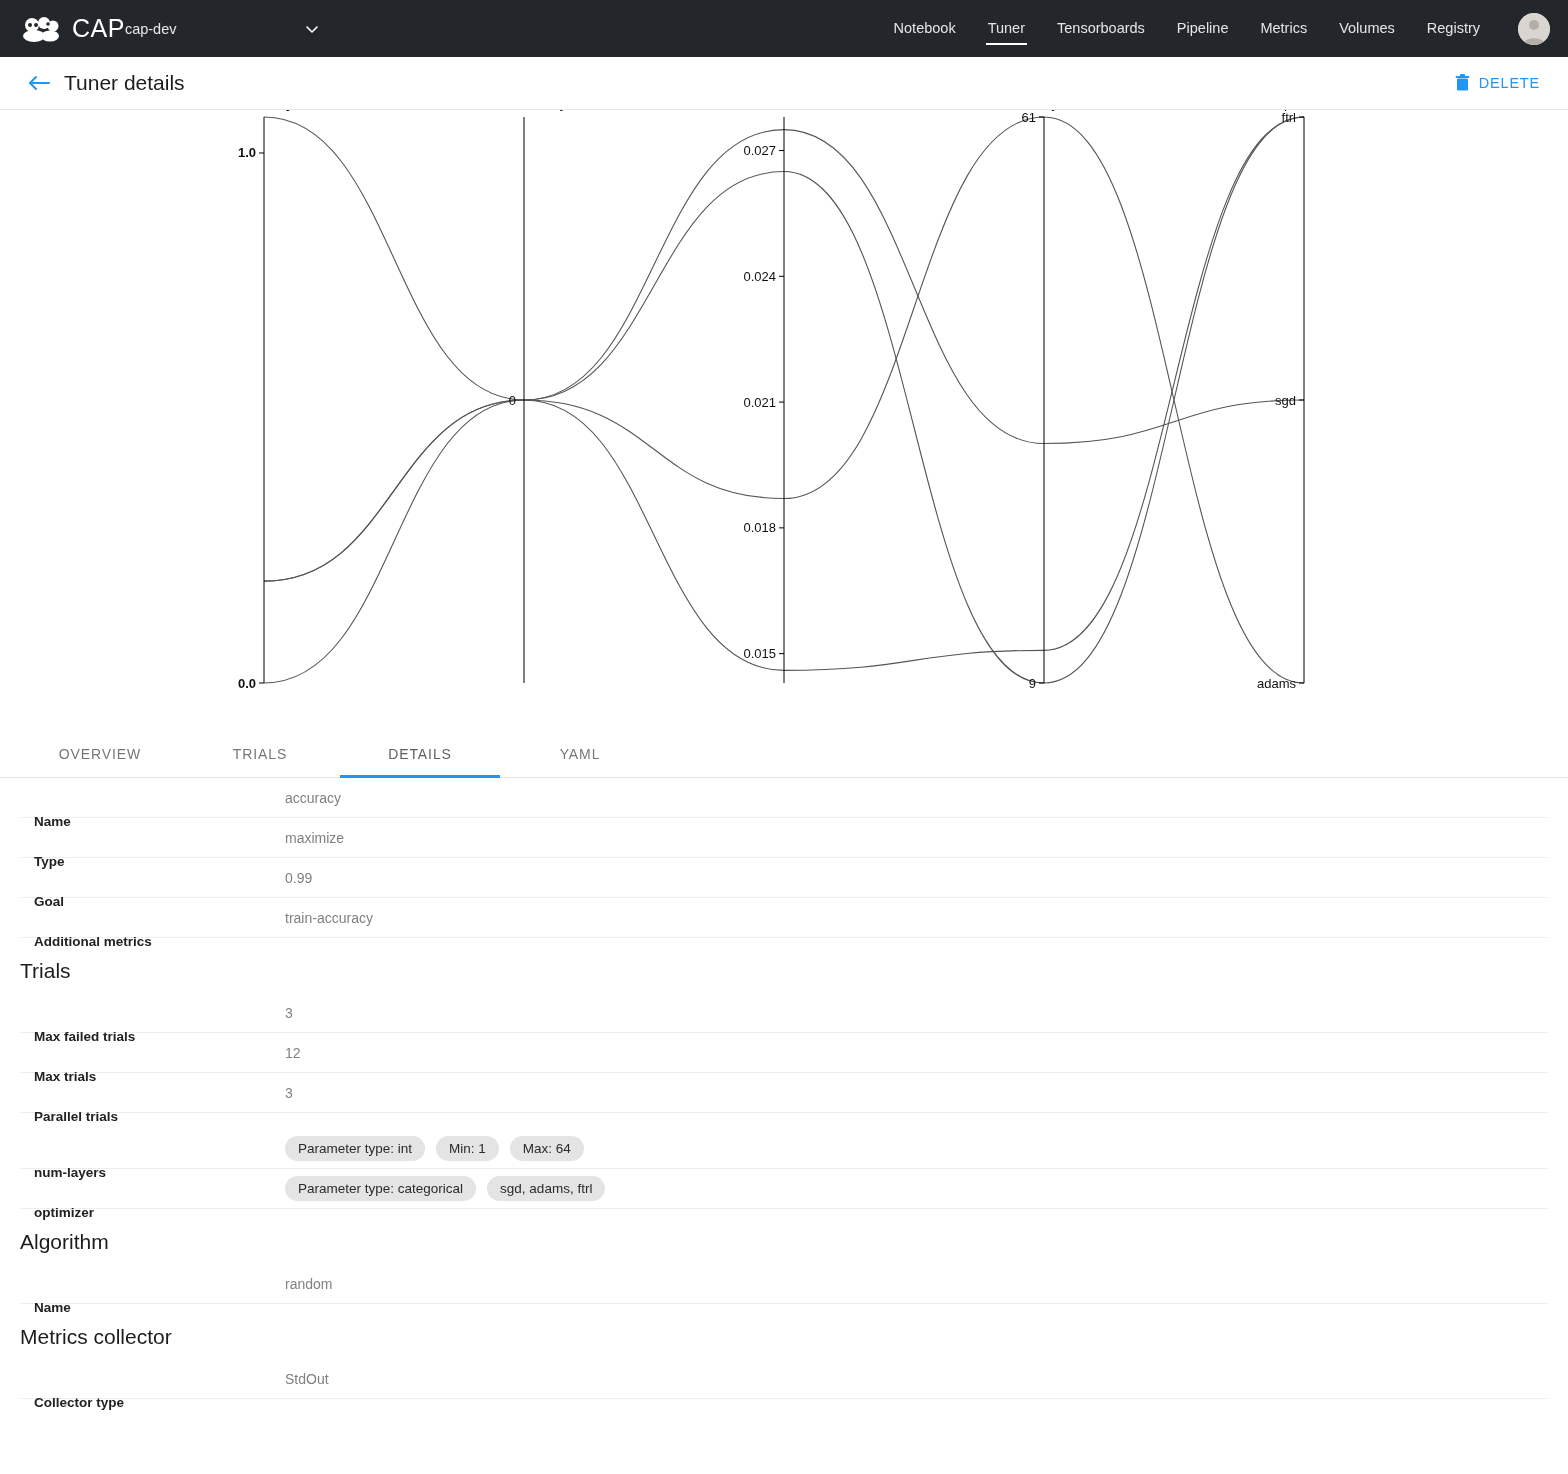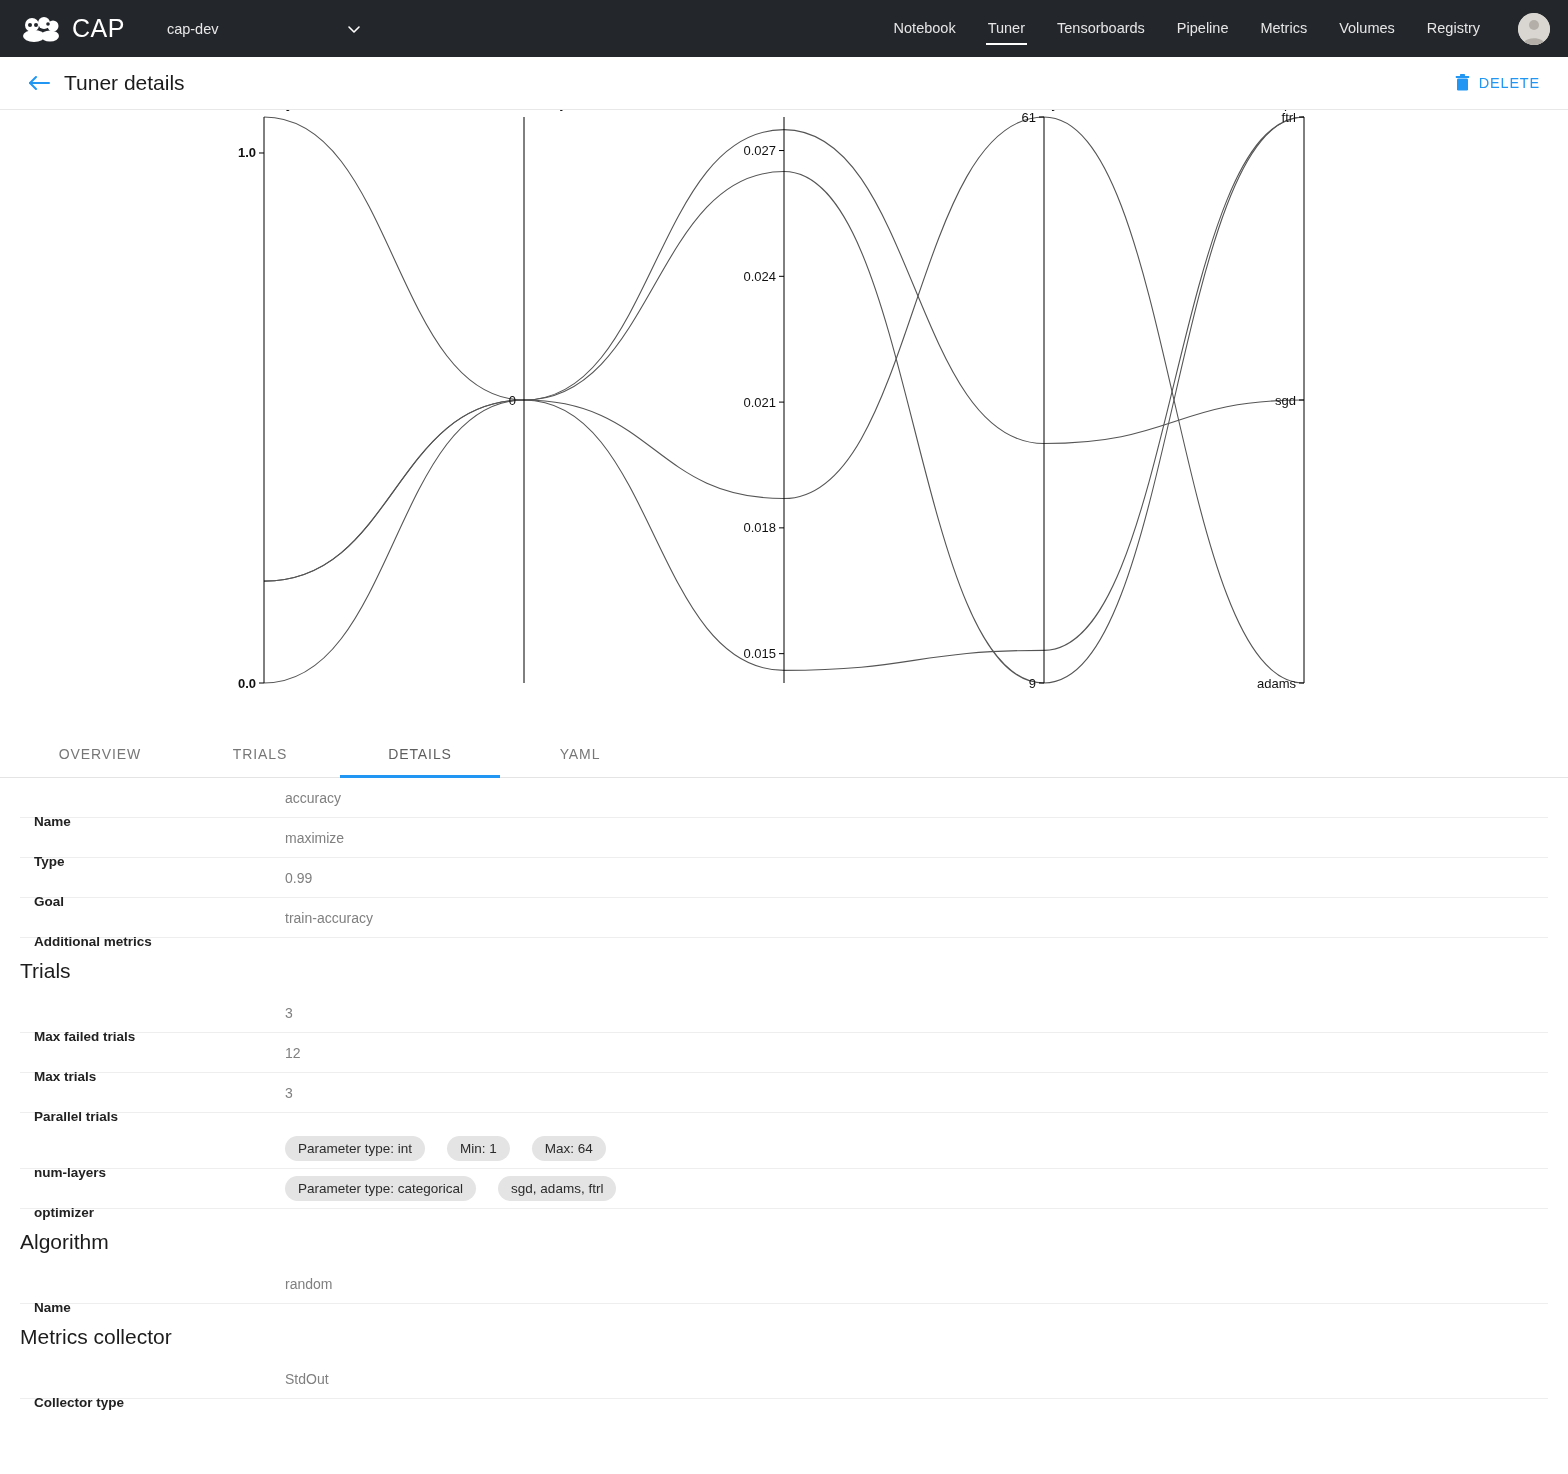--- a/index.html
+++ b/index.html
@@ -25,7 +25,6 @@
   .brand-text { font-size: 25px; letter-spacing: .5px; color: #fff; font-weight: 400; }
   .ns-select {
     display: flex; align-items: center;
-    margin-left: 42px;
     width: 195px;
     justify-content: space-between;
     cursor: pointer;

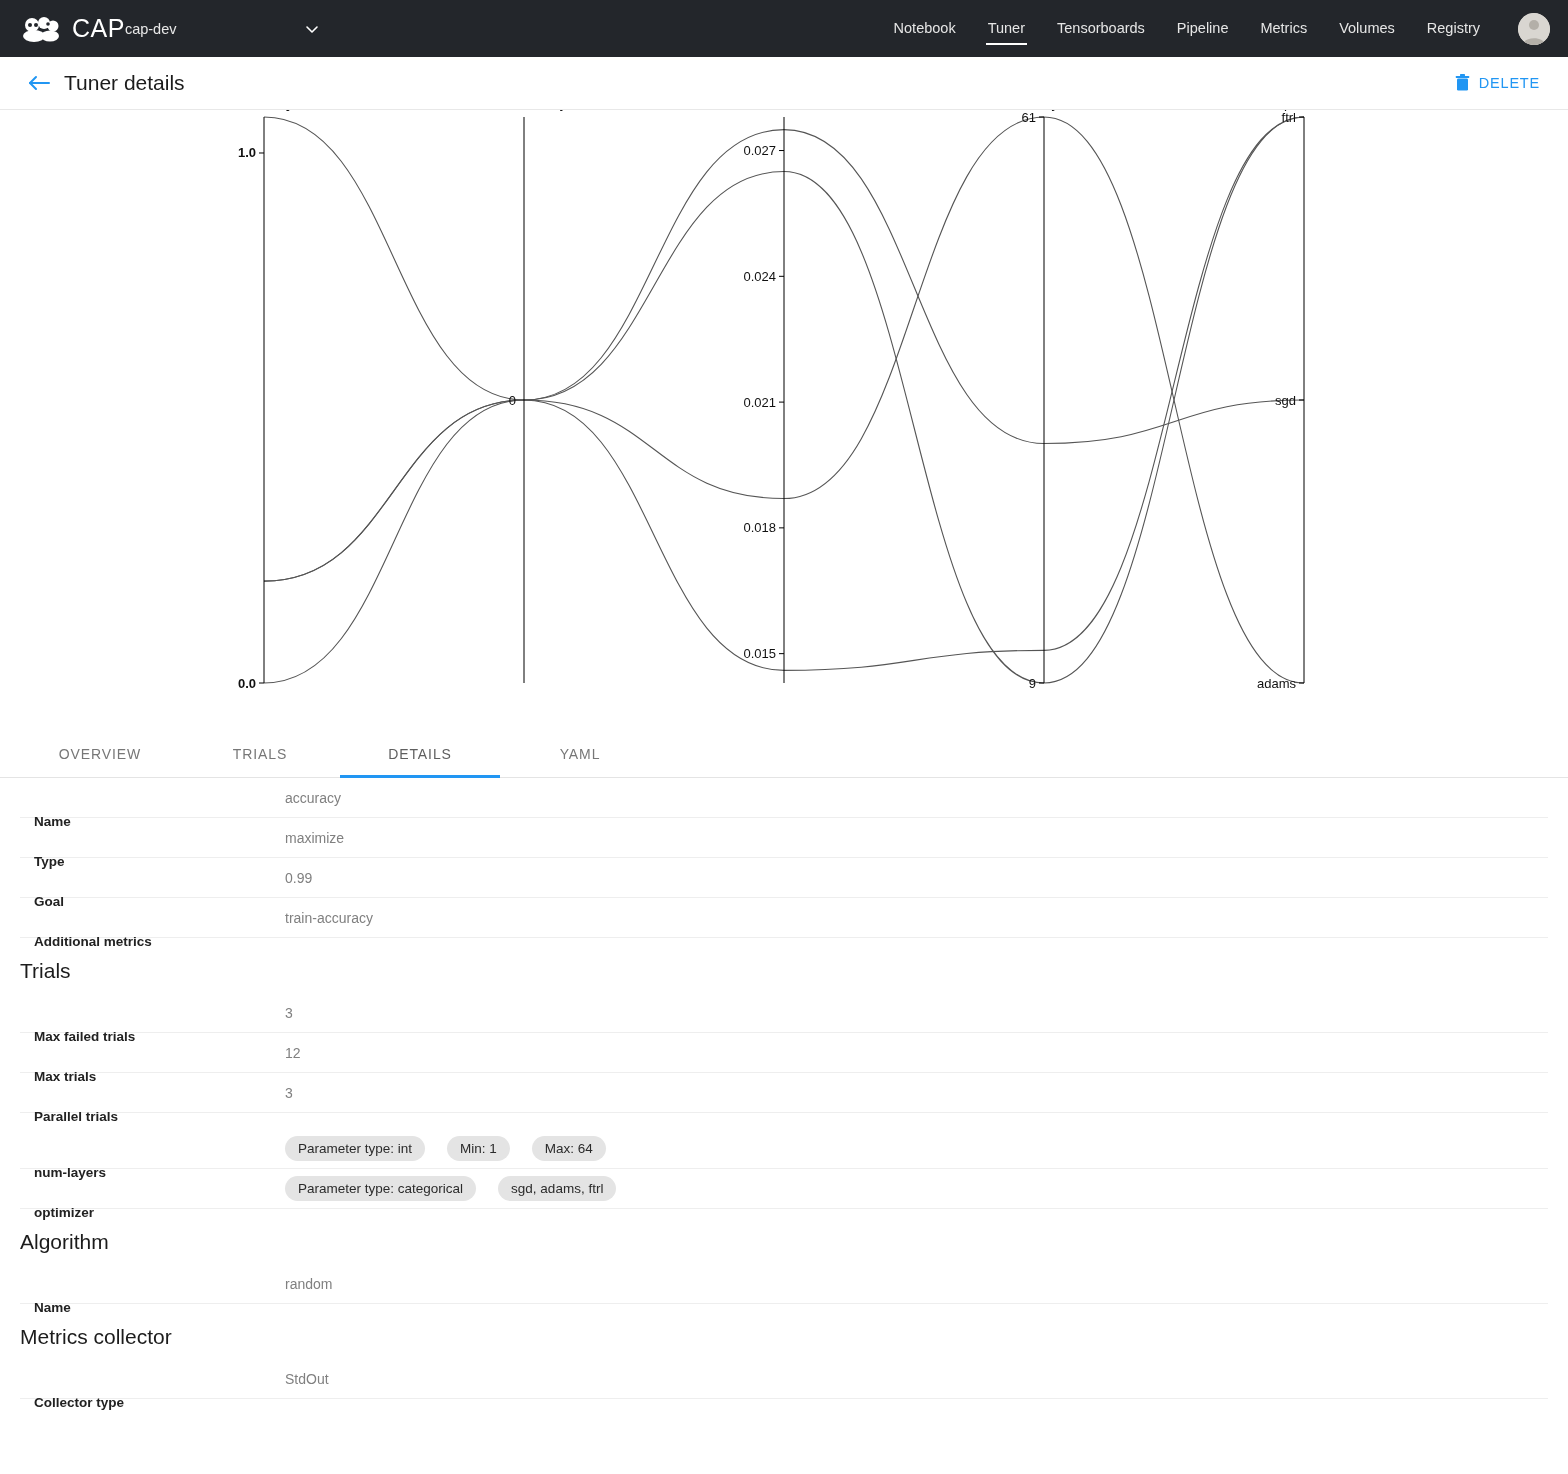--- a/index.html
+++ b/index.html
@@ -134,7 +134,7 @@
     font-size: 14px;
     color: #808080;
   }
-  .chips { display: flex; gap: 22px; align-items: center; }
+  .chips { display: flex; gap: 11px; align-items: center; }
   .chip {
     background: #e4e4e4;
     border-radius: 13px;

